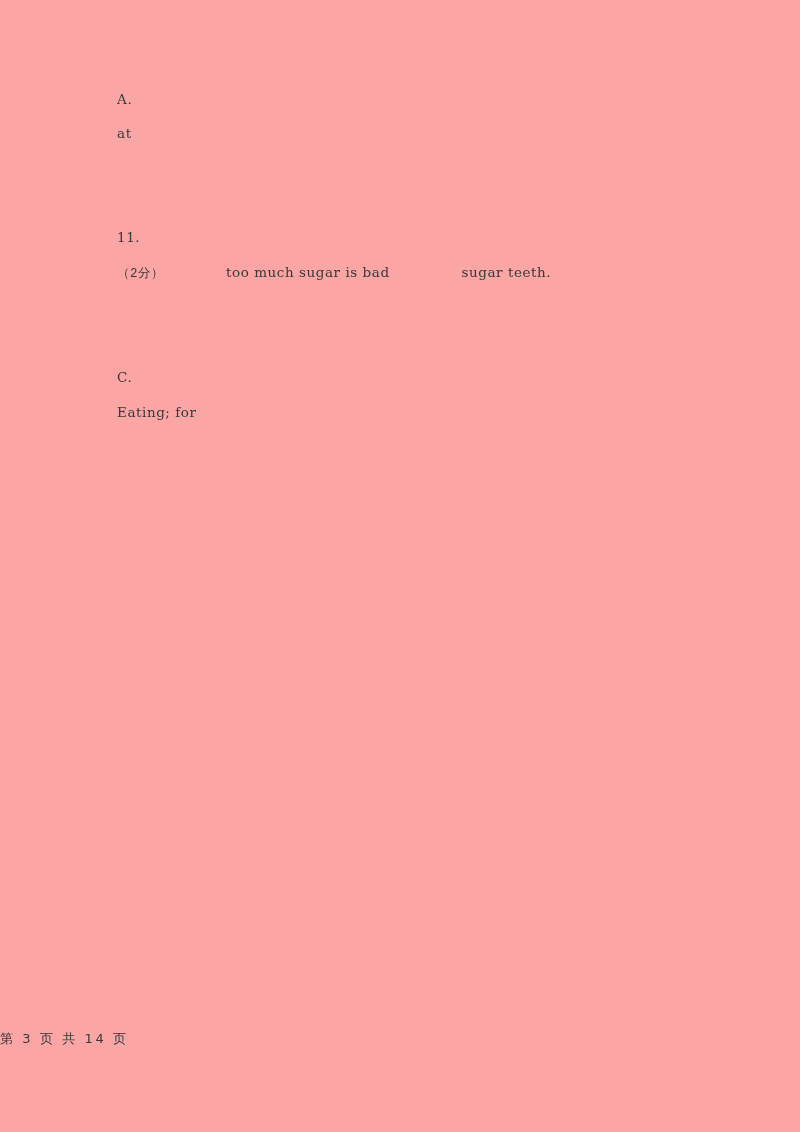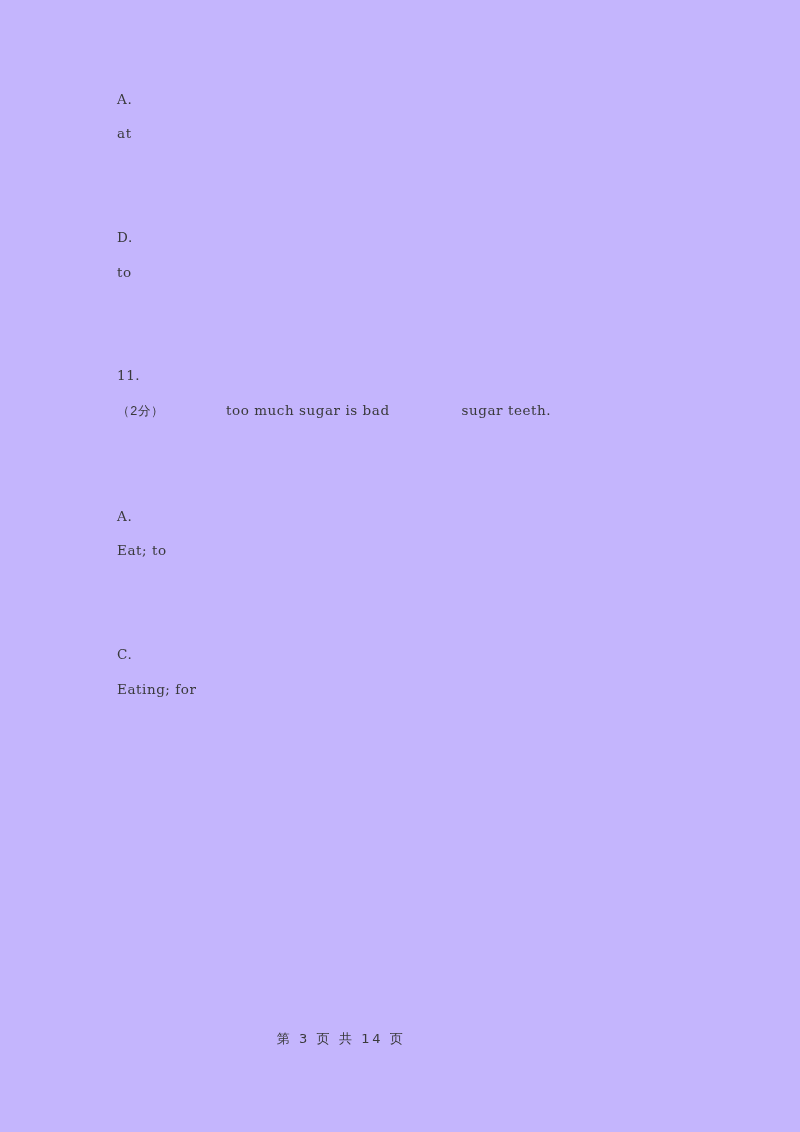--- a/index.html
+++ b/index.html
@@ -22,7 +22,7 @@
     top: 0;
     width: 800px;
     height: 1132px;
-    background: #c4b5fd;
+    background: #fca5a5;
   }
 
   

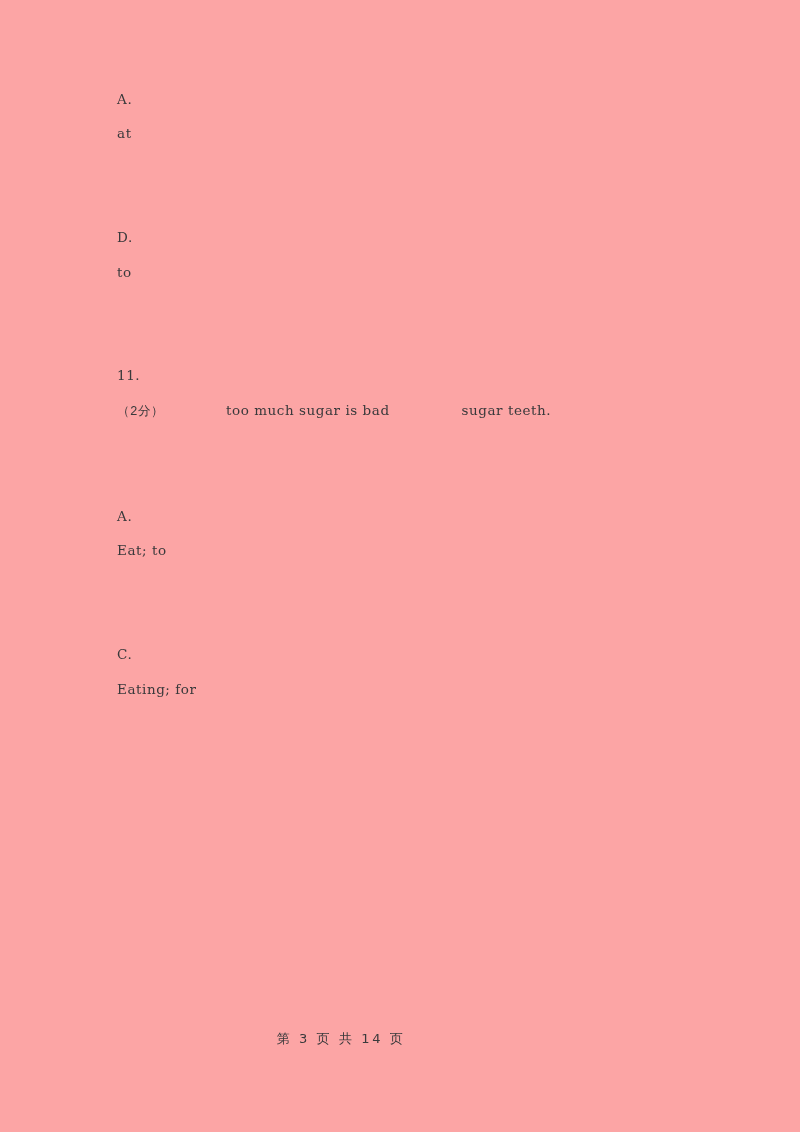--- a/index.html
+++ b/index.html
@@ -93,10 +93,6 @@
       <span class="opt-letter">A</span><span>.</span>
       <span>at</span>
     </div>
-    <div class="line option">
-      <span class="opt-letter">D</span><span>.</span>
-      <span>to</span>
-    </div>
 
     <div class="line question">
       <span>11.</span>

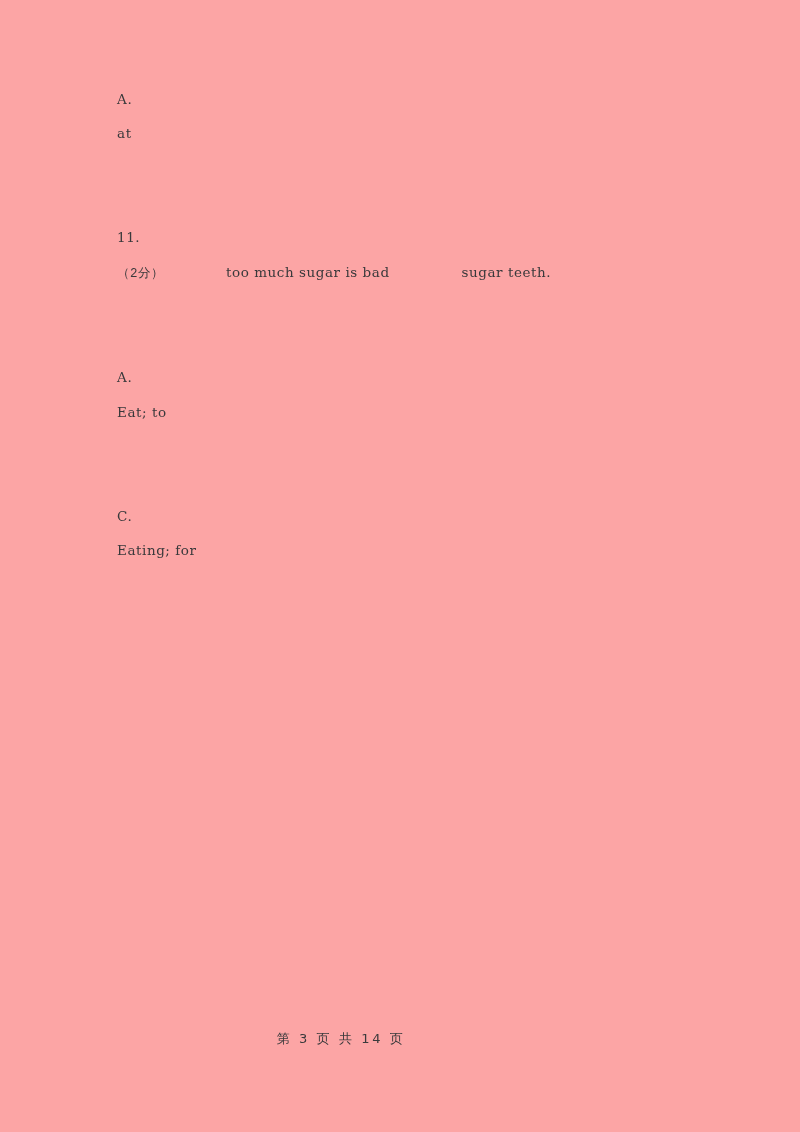--- a/index.html
+++ b/index.html
@@ -99,10 +99,6 @@
       <span class="cjk">（2分）</span><span class="gap gap-md"></span><span>too much sugar is bad</span><span class="gap gap-lg"></span><span>sugar teeth.</span>
     </div>
     <div class="line option">
-      <span class="opt-letter">A</span><span>.</span>
-      <span>Eat; to</span>
-    </div>
-    <div class="line option">
       <span class="opt-letter">C</span><span>.</span>
       <span>Eating; for</span>
     </div>

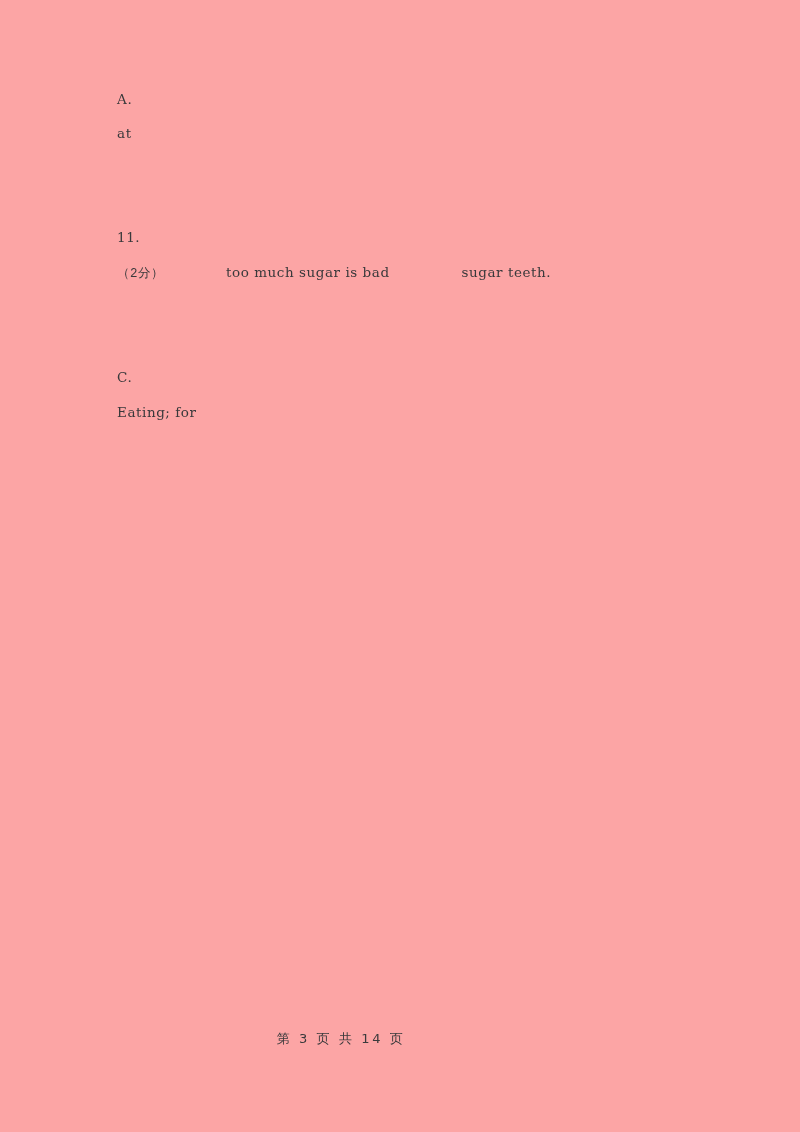--- a/index.html
+++ b/index.html
@@ -76,7 +76,7 @@
     left: 0;
     top: 1030px;
     width: 682px;
-    text-align: center;
+    text-align: left;
     font-family: "DejaVu Sans", "Liberation Sans", sans-serif;
     font-size: 13px;
     letter-spacing: 2.6px;

